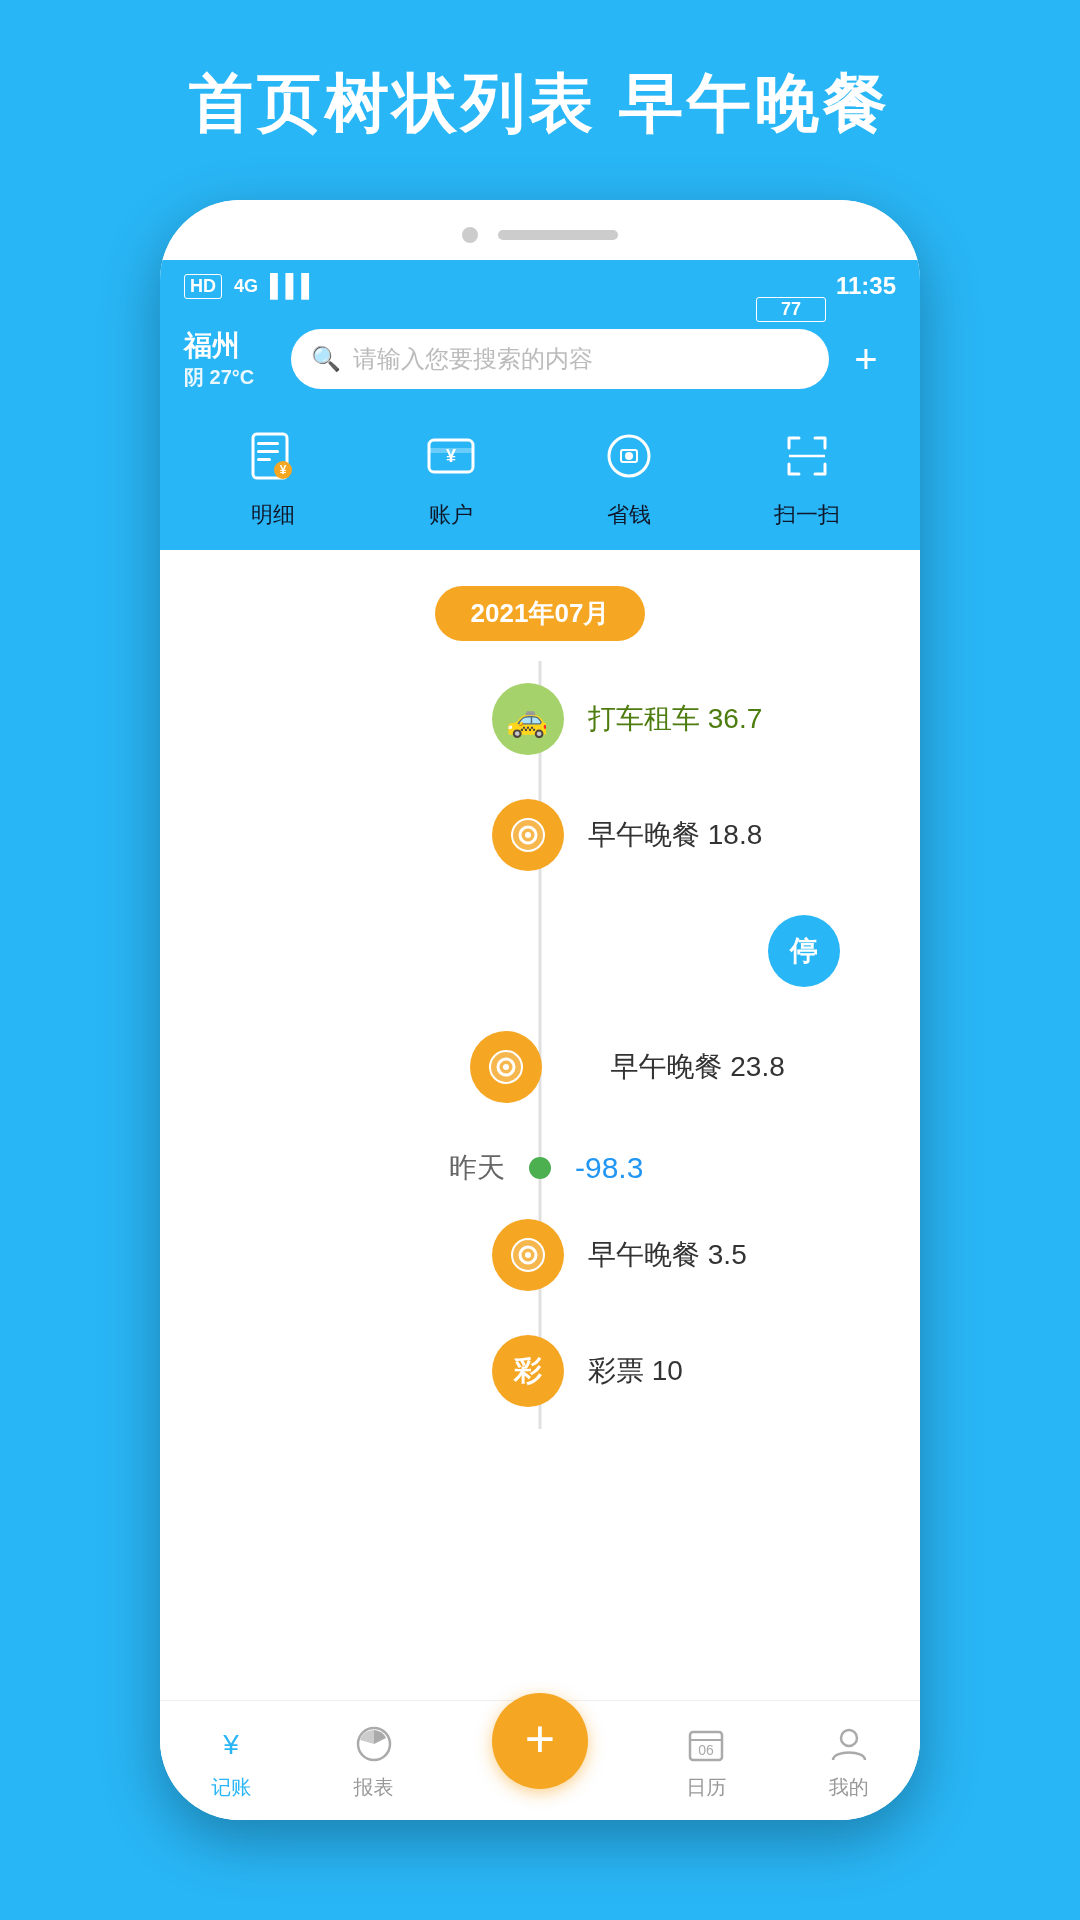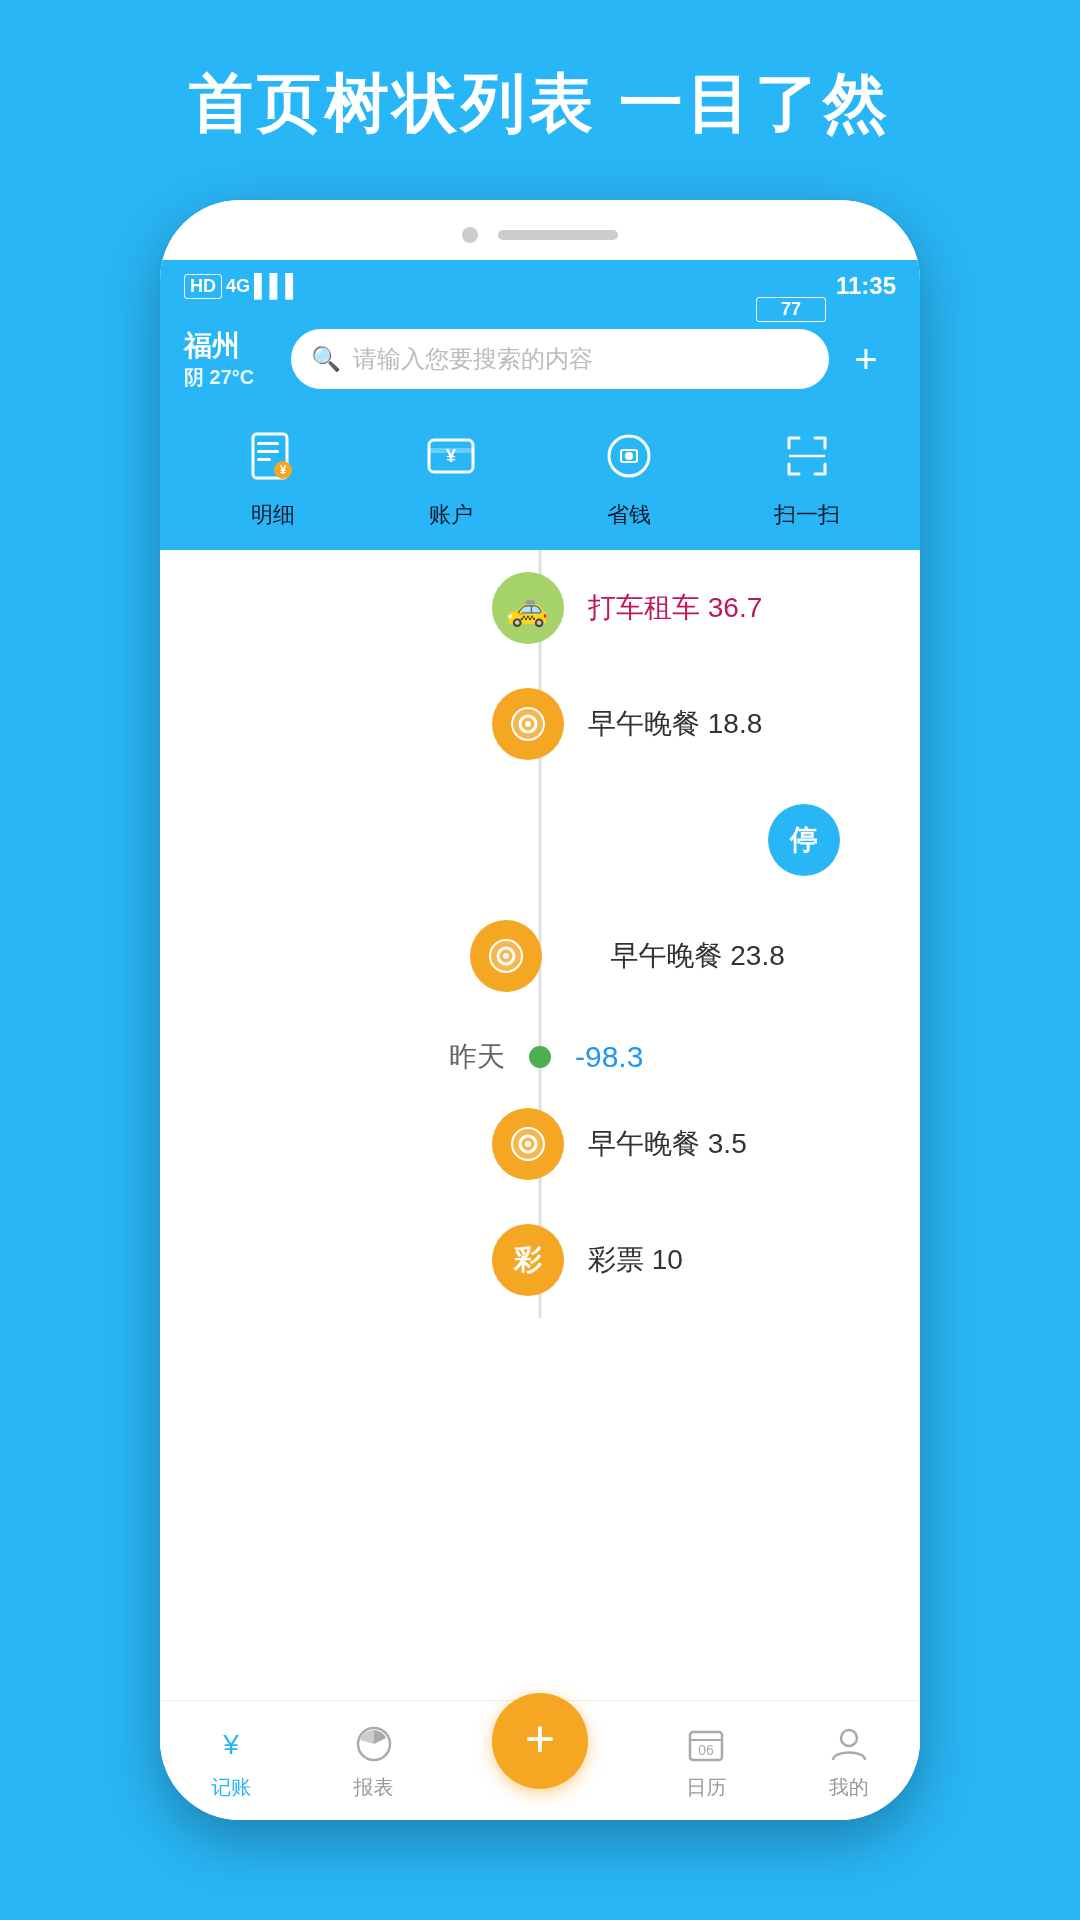--- a/index.html
+++ b/index.html
@@ -246,7 +246,7 @@
 
 <div style="width:1080px;height:1920px;background:#29b6f6;position:relative;">
 
-  <div class="page-title">首页树状列表  一目了然</div>
+  <div class="page-title">首页树状列表  早午晚餐</div>
 
   <div class="phone-frame">
 

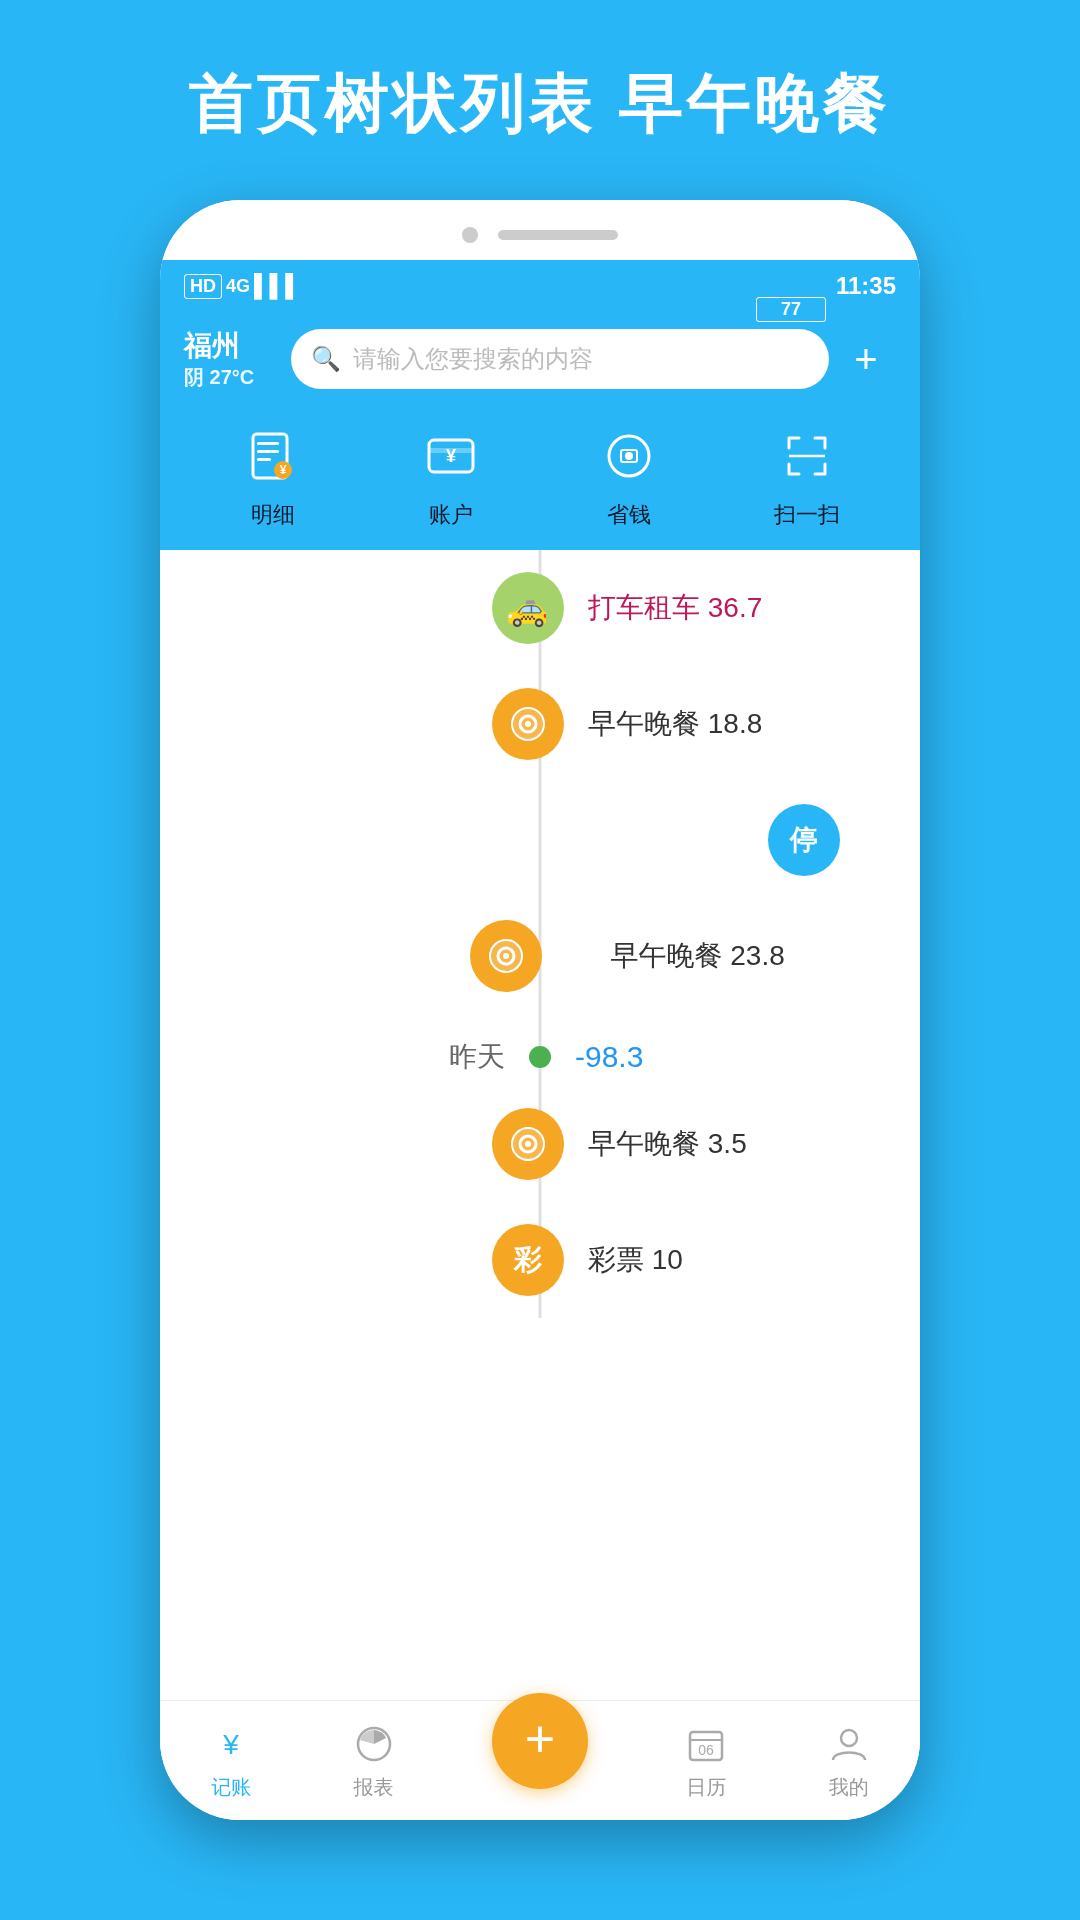--- a/index.html
+++ b/index.html
@@ -76,7 +76,7 @@
     .status-left {
       display: flex;
       align-items: center;
-      gap: 4px;
+      gap: 12px;
     }
     .status-right {
       display: flex;

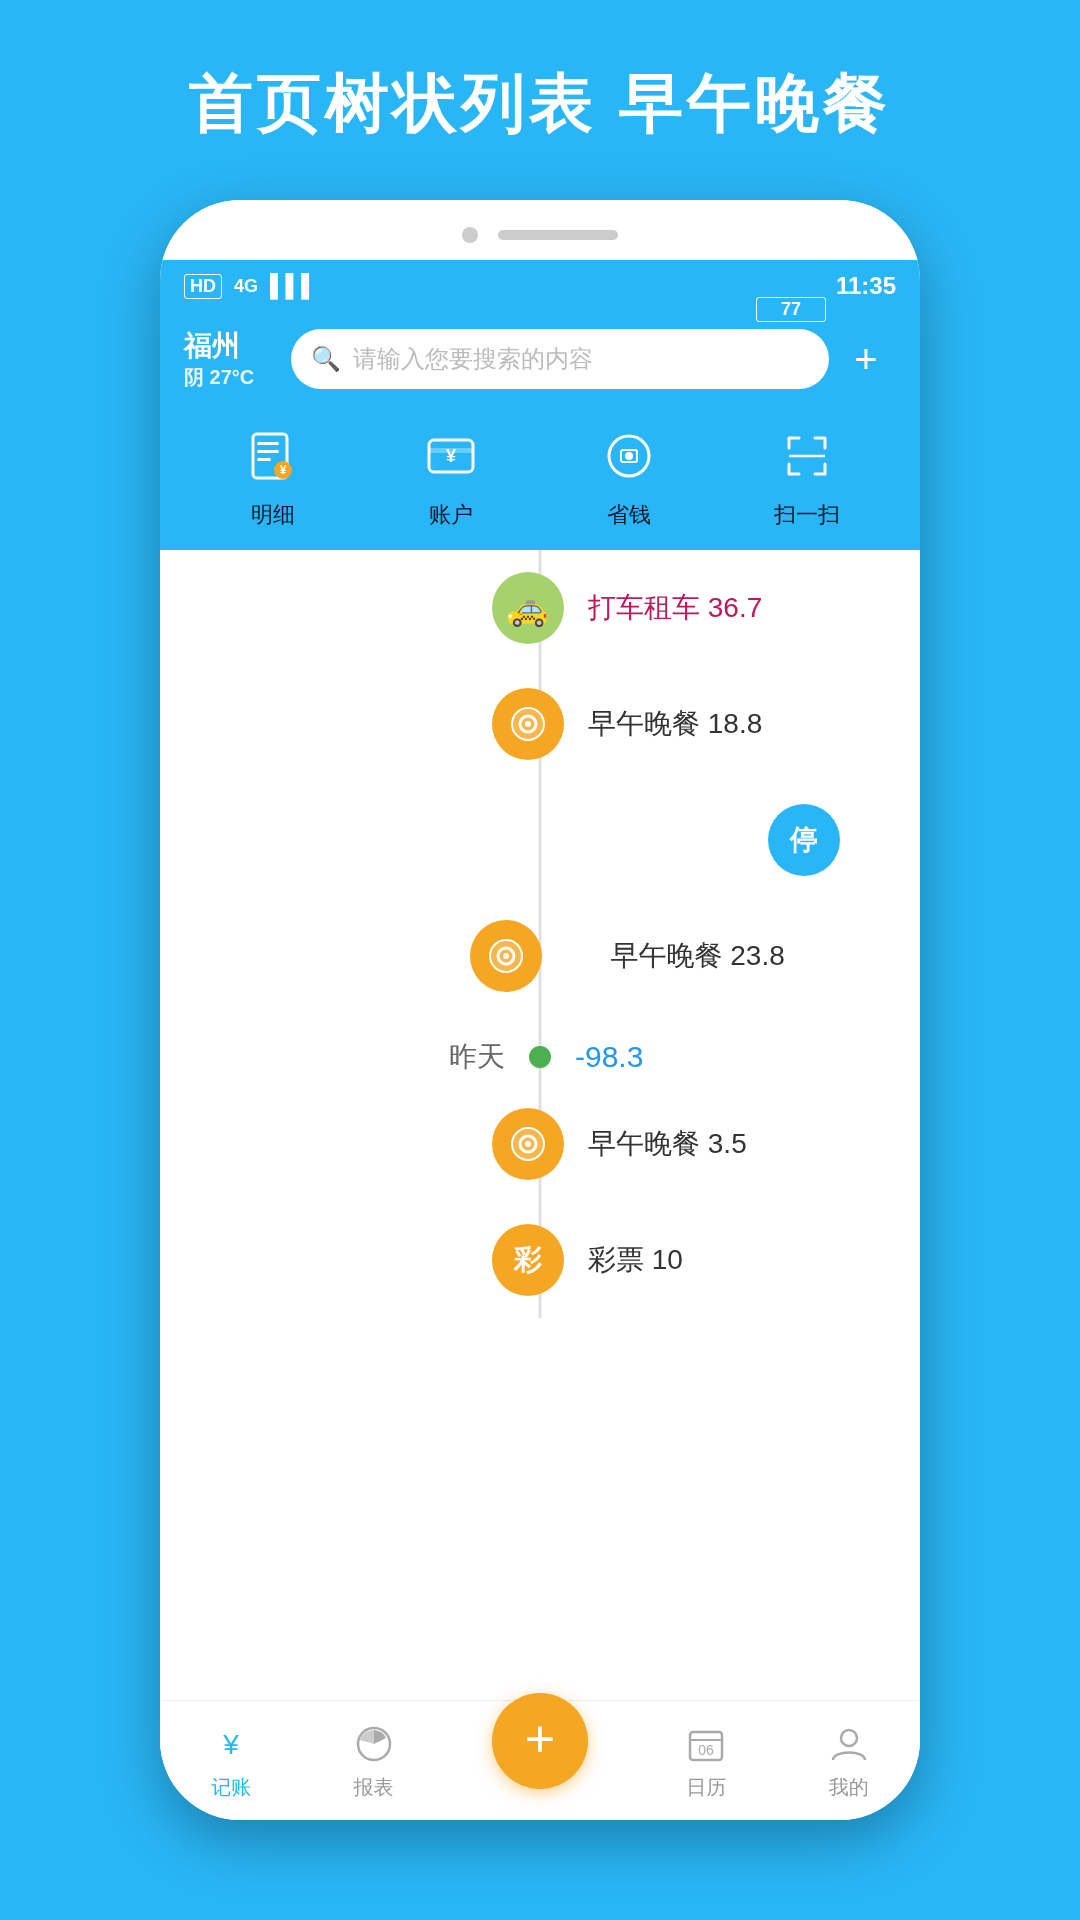--- a/index.html
+++ b/index.html
@@ -337,6 +337,9 @@
 
     <div class="main-content" style="background:white;height:calc(1620px - 60px - 52px - 220px - 120px);overflow:hidden;position:relative;">
 
+      <div class="month-badge-wrap">
+        <div class="month-badge">2021年07月</div>
+      </div>
 
       <div style="position:relative;padding:0 80px;">
 

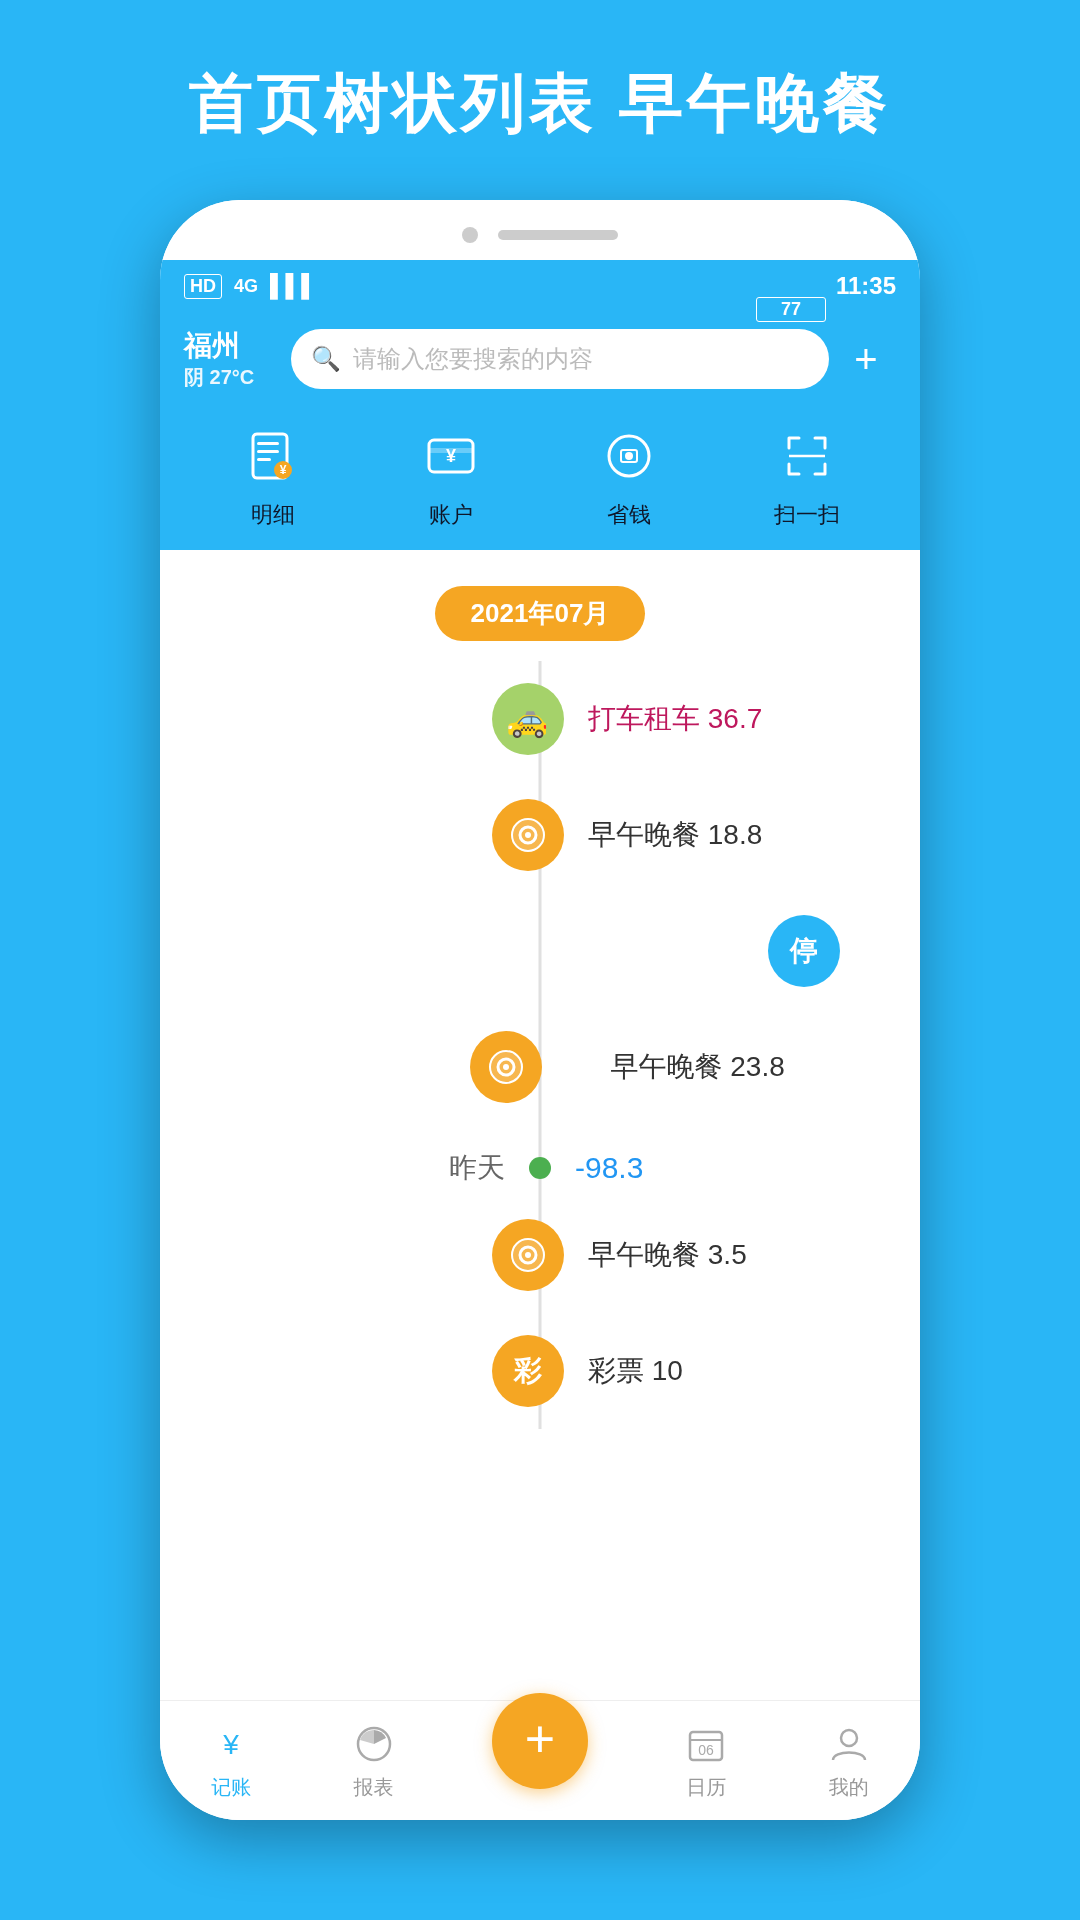--- a/index.html
+++ b/index.html
@@ -349,7 +349,7 @@
         <div style="display:flex;align-items:center;padding:22px 0;position:relative;">
           <div style="flex:1;"></div>
           <div style="width:72px;height:72px;border-radius:50%;background:#a5d26a;display:flex;align-items:center;justify-content:center;font-size:34px;z-index:2;flex-shrink:0;">🚕</div>
-          <div style="flex:1;padding-left:24px;font-size:28px;color:#be185d;">打车租车 36.7</div>
+          <div style="flex:1;padding-left:24px;font-size:28px;color:#4d7c0f;">打车租车 36.7</div>
         </div>
 
         <div style="display:flex;align-items:center;padding:22px 0;position:relative;">

